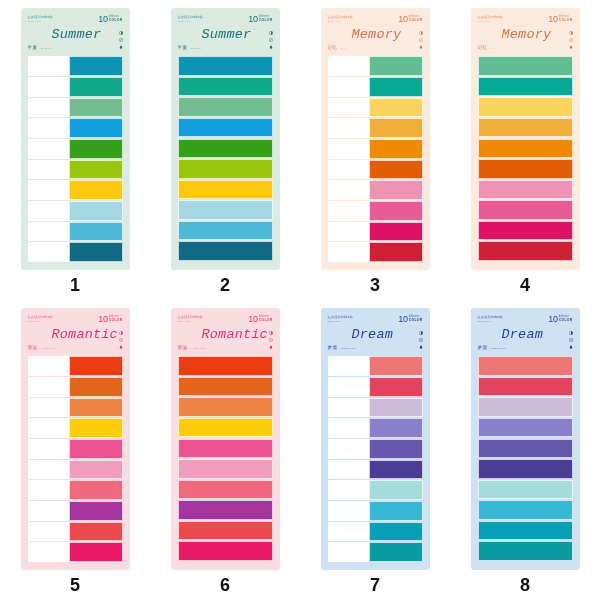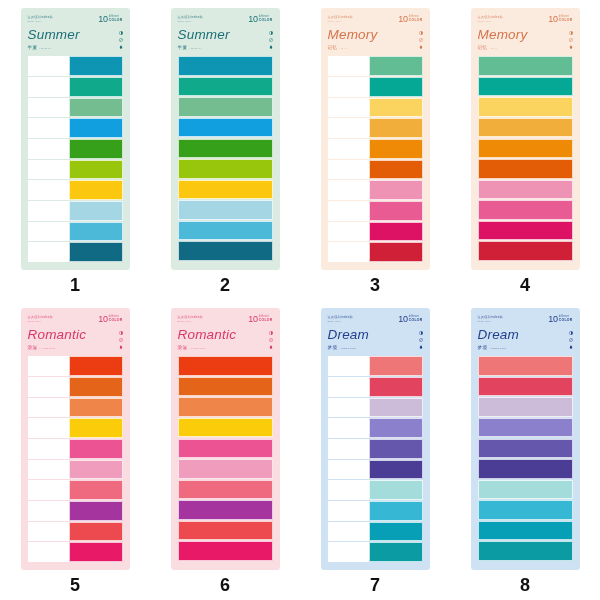--- a/index.html
+++ b/index.html
@@ -79,13 +79,14 @@
   .badge-txt .t1{font-size:2.6px;letter-spacing:.1px;opacity:.8;}
   .badge-txt .t2{font-size:3.4px;letter-spacing:.3px;font-weight:700;}
   .title{
-    font-family:Liberation Sans, sans-serif;
+    font-family:Liberation Mono, monospace;
     font-style:italic;
     font-size:13.5px;
     line-height:1.05;
     margin-top:5px;
     letter-spacing:.2px;
     white-space:nowrap;
+    margin-left:24px;
   }
   .subline{
     display:flex;

